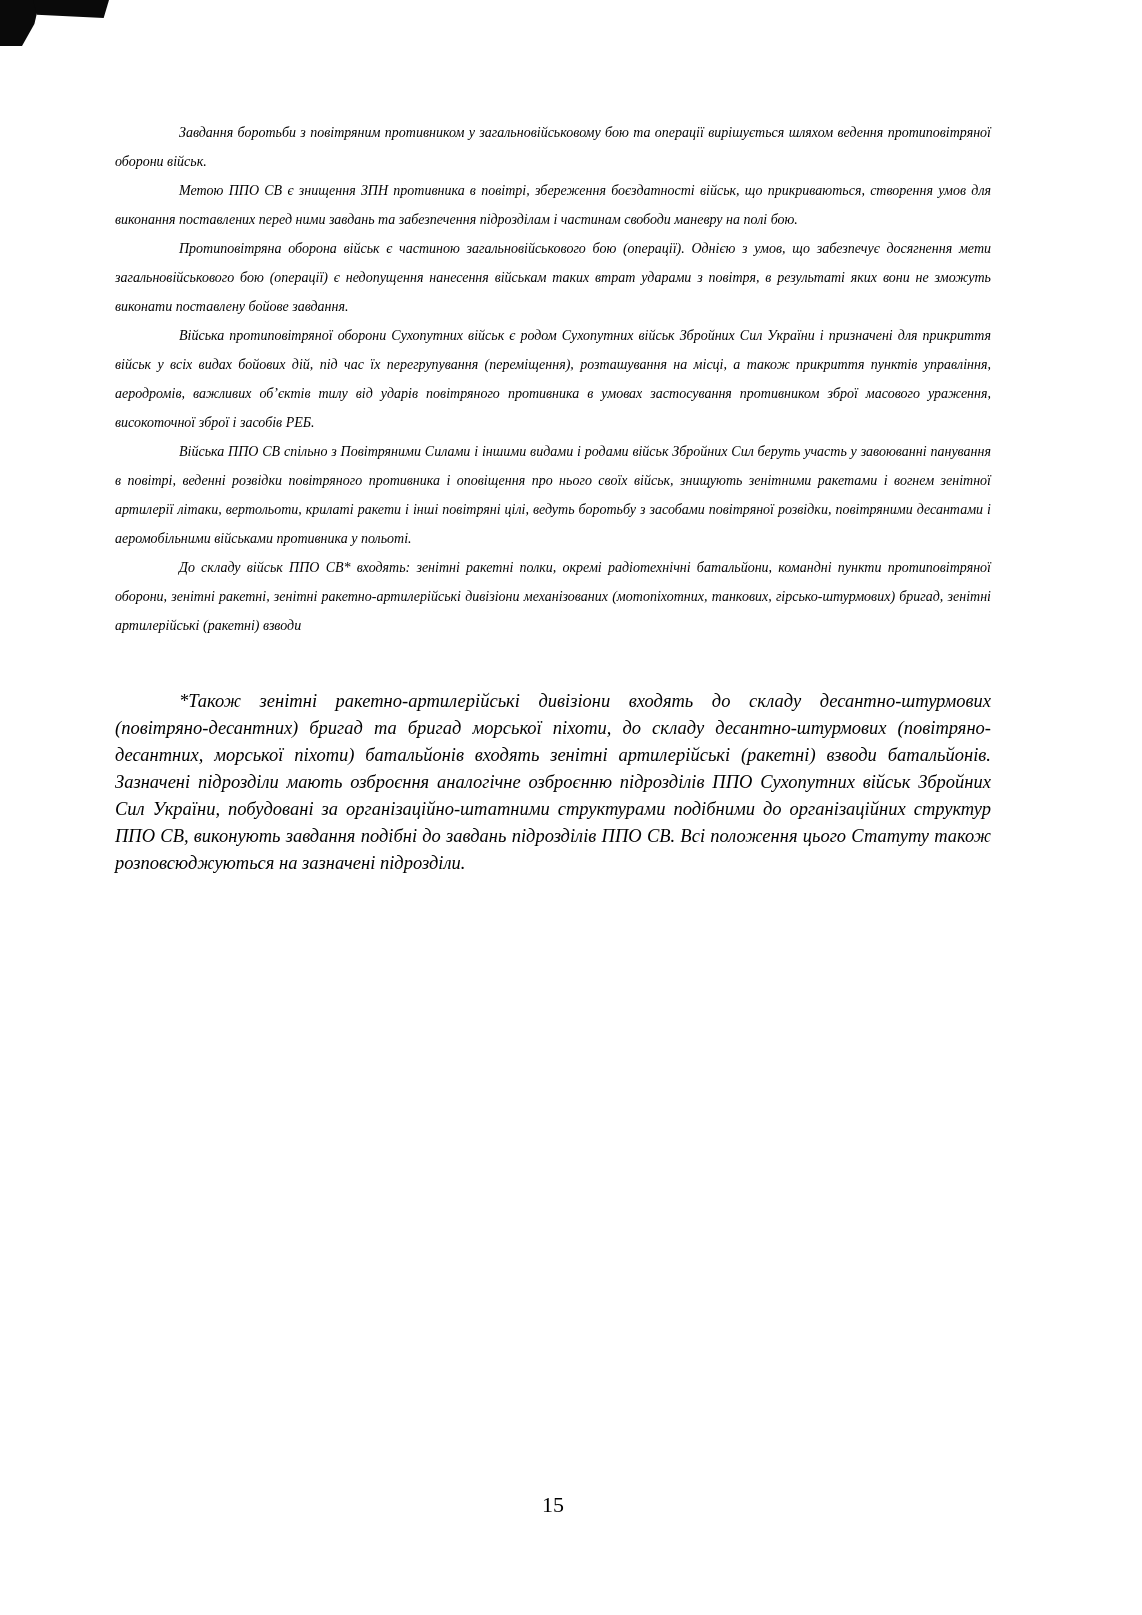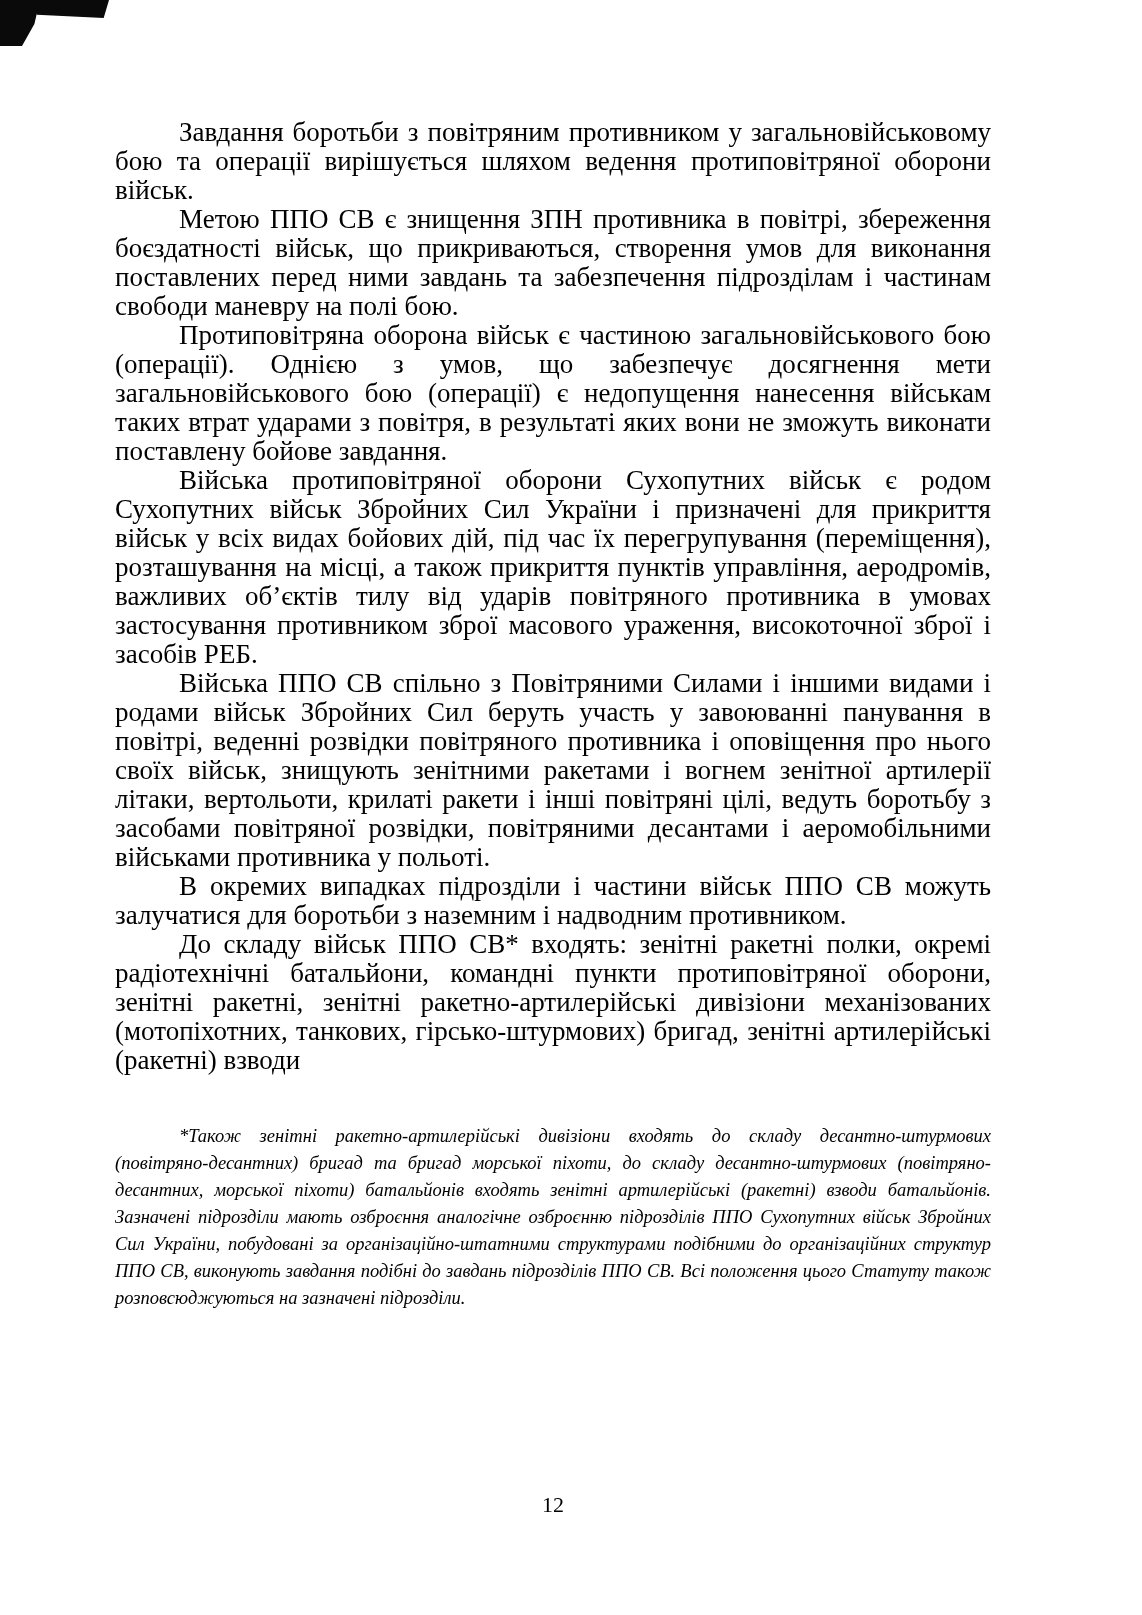--- a/index.html
+++ b/index.html
@@ -48,10 +48,11 @@
   }
   .body-text p.para {
     margin: 0;
-    font-size: 27px;
+    font-size: 14px;
     line-height: 29px;
     text-indent: 64px;
     text-align: justify;
+    font-style: italic;
   }
   .footnote {
     margin-top: 48px;

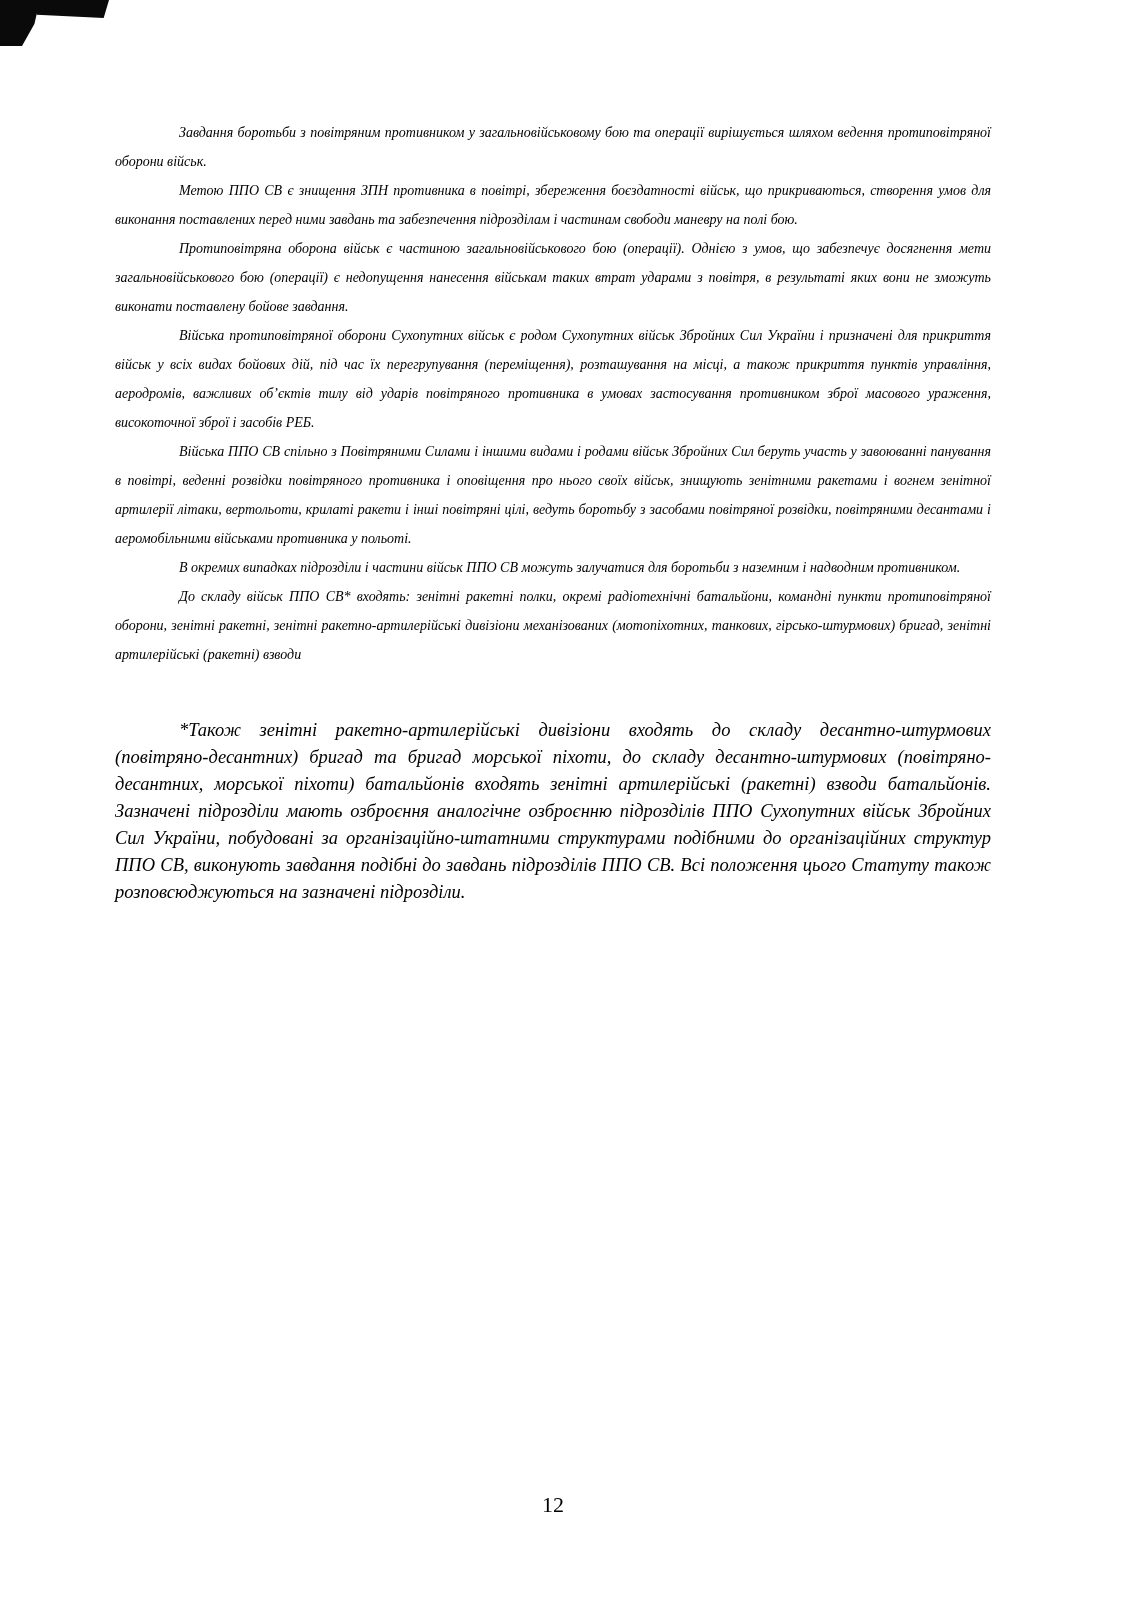--- a/index.html
+++ b/index.html
@@ -88,7 +88,6 @@
       <p class="para">Протиповітряна оборона військ є частиною загальновійськового бою (операції). Однією з умов, що забезпечує досягнення мети загальновійськового бою (операції) є недопущення нанесення військам таких втрат ударами з повітря, в результаті яких вони не зможуть виконати поставлену бойове завдання.</p>
       <p class="para">Війська протиповітряної оборони Сухопутних військ є родом Сухопутних військ Збройних Сил України і призначені для прикриття військ у всіх видах бойових дій, під час їх перегрупування (переміщення), розташування на місці, а також прикриття пунктів управління, аеродромів, важливих об’єктів тилу від ударів повітряного противника в умовах застосування противником зброї масового ураження, високоточної зброї і засобів РЕБ.</p>
       <p class="para">Війська ППО СВ спільно з Повітряними Силами і іншими видами і родами військ Збройних Сил беруть участь у завоюванні панування в повітрі, веденні розвідки повітряного противника і оповіщення про нього своїх військ, знищують зенітними ракетами і вогнем зенітної артилерії літаки, вертольоти, крилаті ракети і інші повітряні цілі, ведуть боротьбу з засобами повітряної розвідки, повітряними десантами і аеромобільними військами противника у польоті.</p>
-      <p class="para">В окремих випадках підрозділи і частини військ ППО СВ можуть залучатися для боротьби з наземним і надводним противником.</p>
       <p class="para">До складу військ ППО СВ* входять: зенітні ракетні полки, окремі радіотехнічні батальйони, командні пункти протиповітряної оборони, зенітні ракетні, зенітні ракетно-артилерійські дивізіони механізованих (мотопіхотних, танкових, гірсько-штурмових) бригад, зенітні артилерійські (ракетні) взводи</p>
     </div>
 

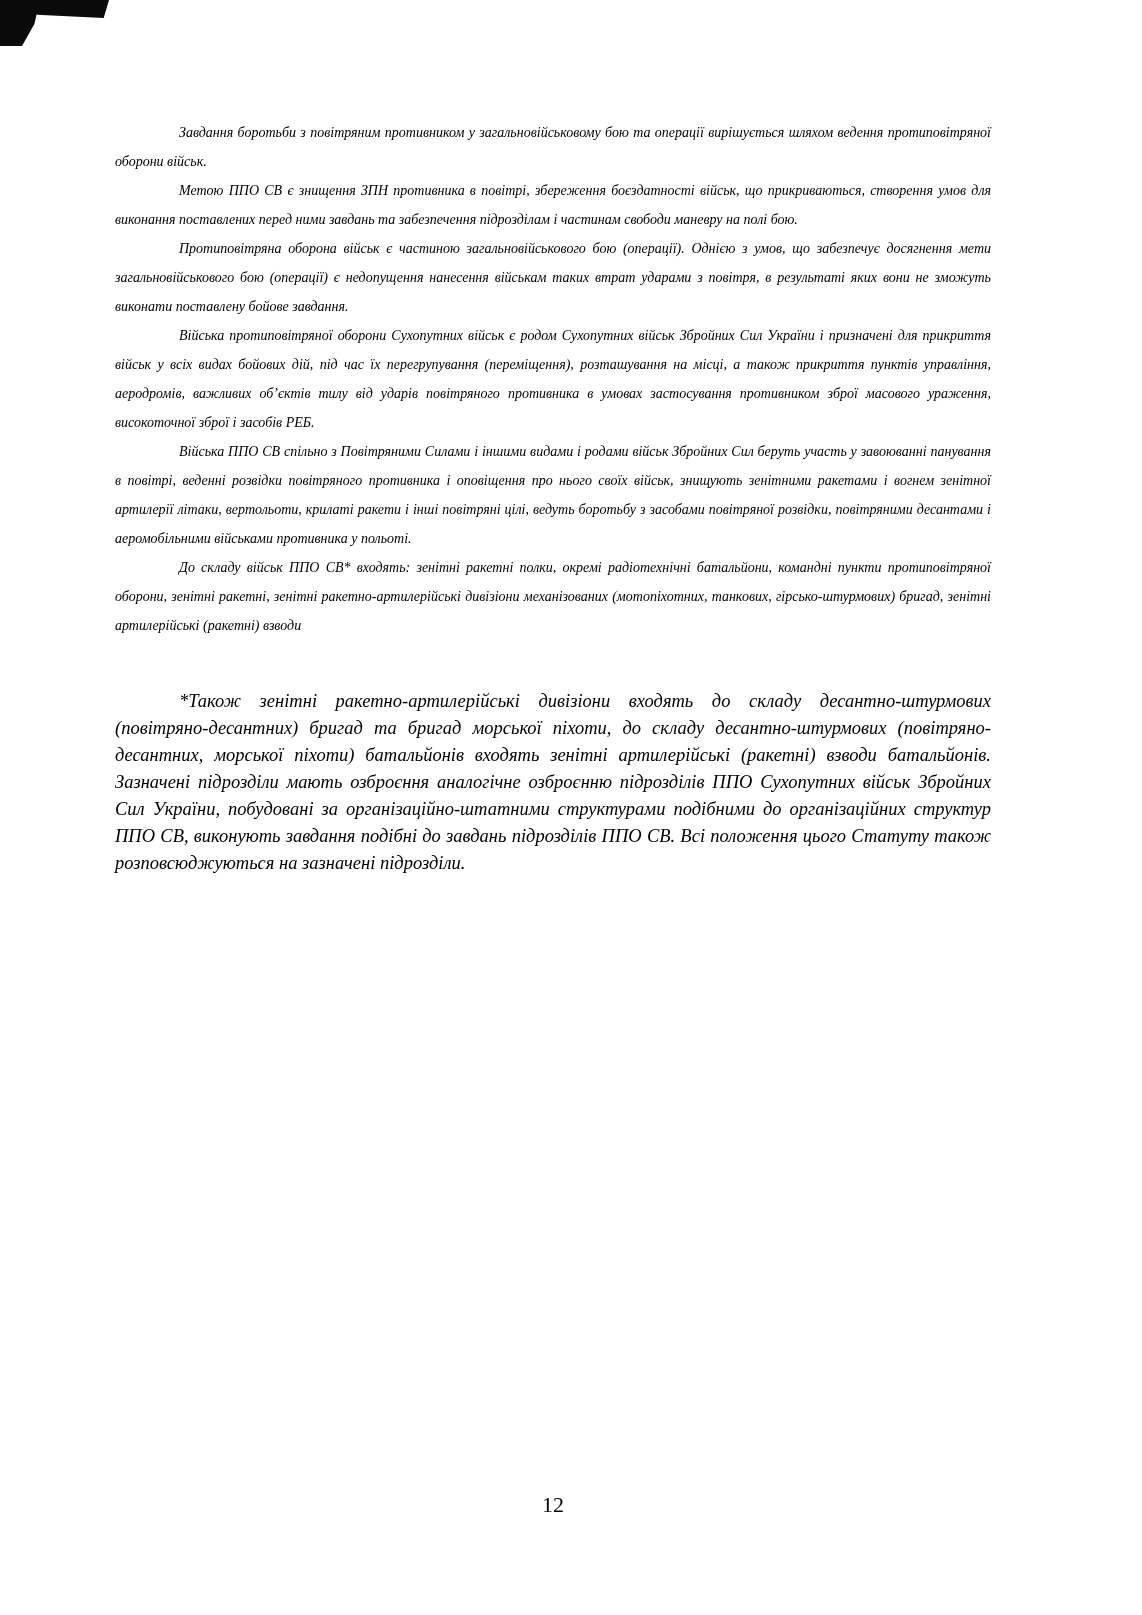--- a/index.html
+++ b/index.html
@@ -95,7 +95,7 @@
 
   </div>
 
-  <div class="page-number">12</div>
+  <div class="page-number">15</div>
 
 </div>
 

